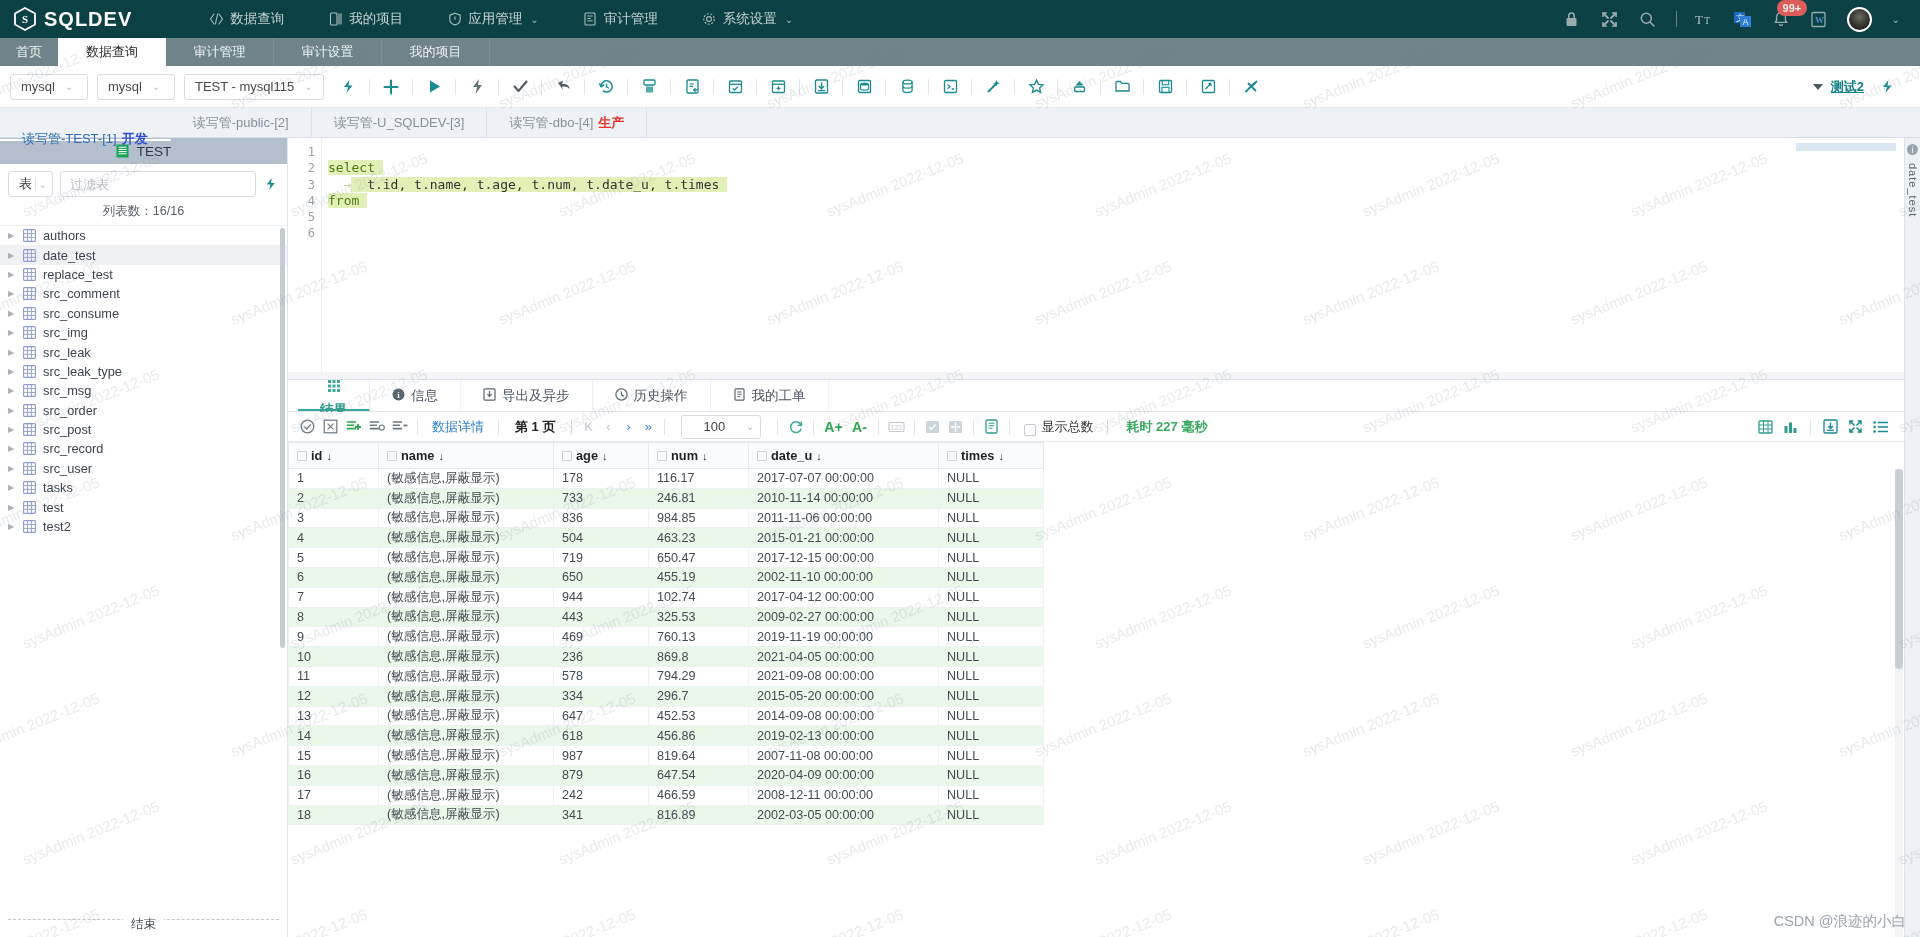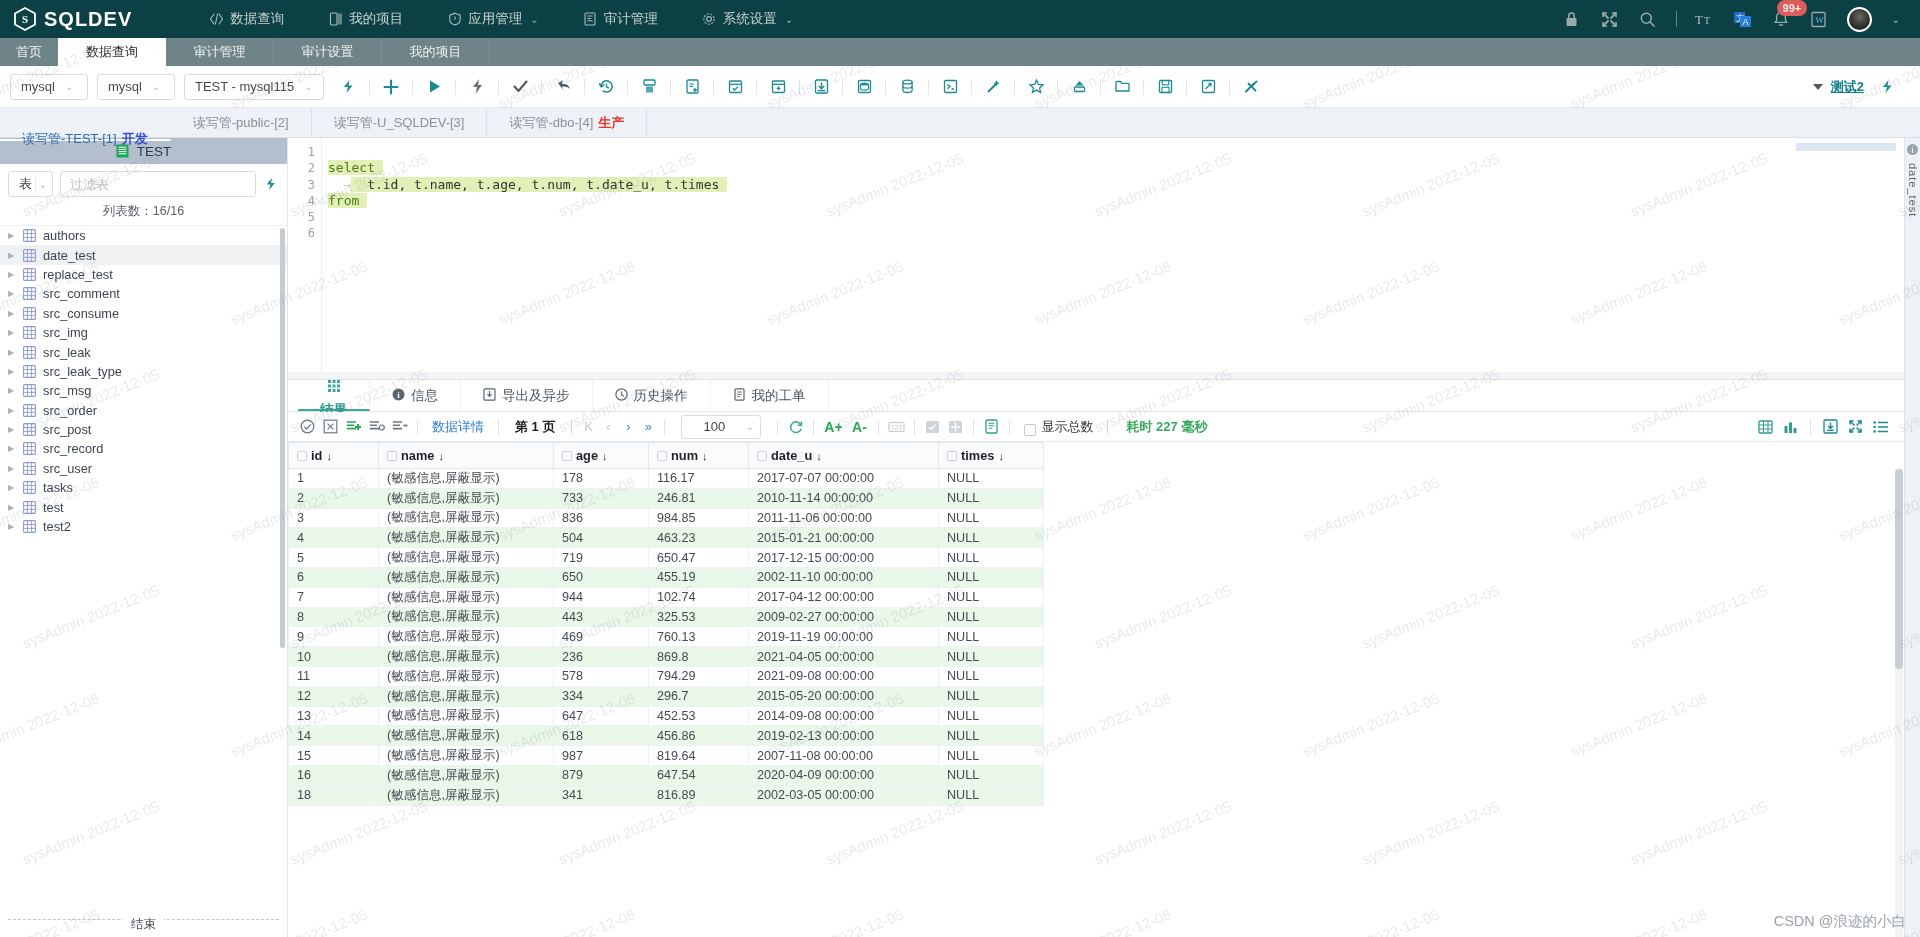--- a/index.html
+++ b/index.html
@@ -1174,6 +1174,15 @@
                   <td>NULL</td>
                   <td style="border: none; background: rgb(255, 255, 255);"></td>
                 </tr>
+                <tr class="odd">
+                  <td class="idcell">17</td>
+                  <td>(敏感信息,屏蔽显示)</td>
+                  <td>242</td>
+                  <td>466.59</td>
+                  <td>2008-12-11 00:00:00</td>
+                  <td>NULL</td>
+                  <td style="border: none; background: rgb(255, 255, 255);"></td>
+                </tr>
                 <tr class="even">
                   <td class="idcell">18</td>
                   <td>(敏感信息,屏蔽显示)</td>

